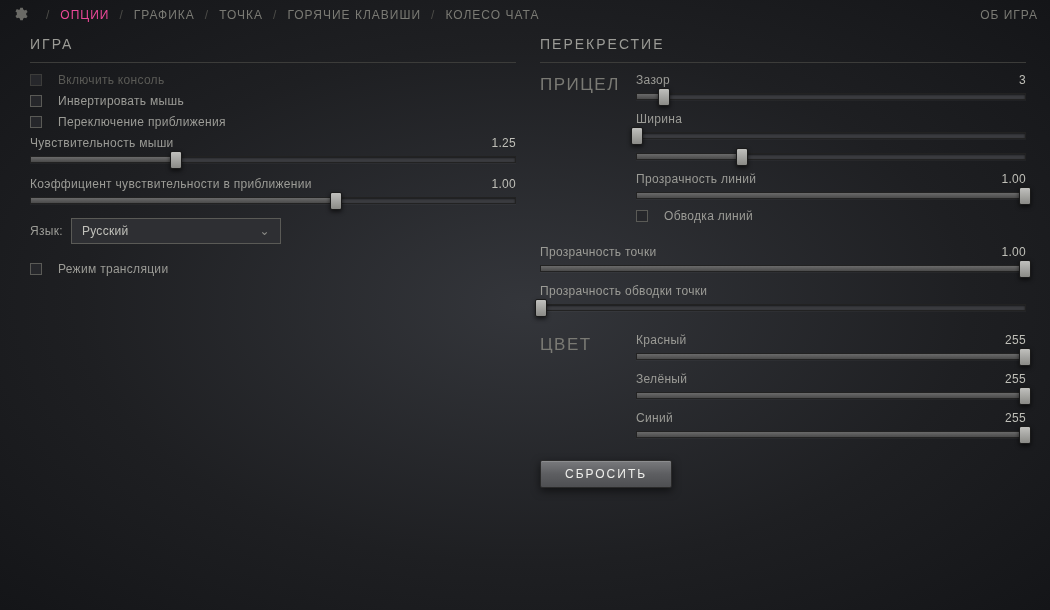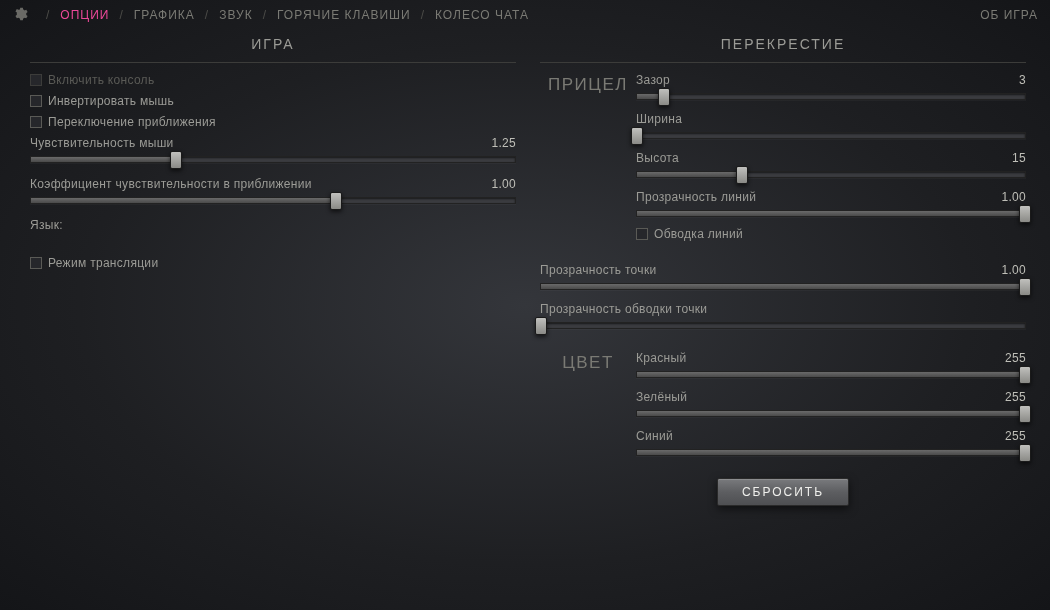--- a/index.html
+++ b/index.html
@@ -168,7 +168,7 @@
   <span class="sep">/</span>
   <span class="tab">ГРАФИКА</span>
   <span class="sep">/</span>
-  <span class="tab">ЗВУК</span>
+  <span class="tab">ТОЧКА</span>
   <span class="sep">/</span>
   <span class="tab">ГОРЯЧИЕ КЛАВИШИ</span>
   <span class="sep">/</span>

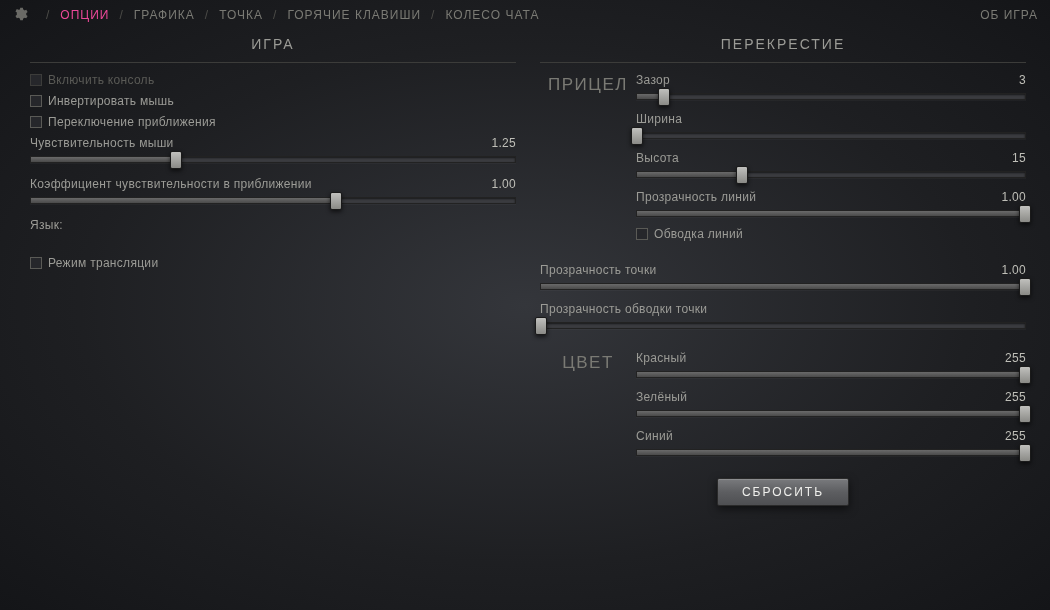--- a/index.html
+++ b/index.html
@@ -36,7 +36,6 @@
     display: flex;
     padding: 6px 24px 0 30px;
     gap: 24px;
-    text-align: center;
   }
   .col { flex: 1; min-width: 0; }
   .col-right { flex: 1; }

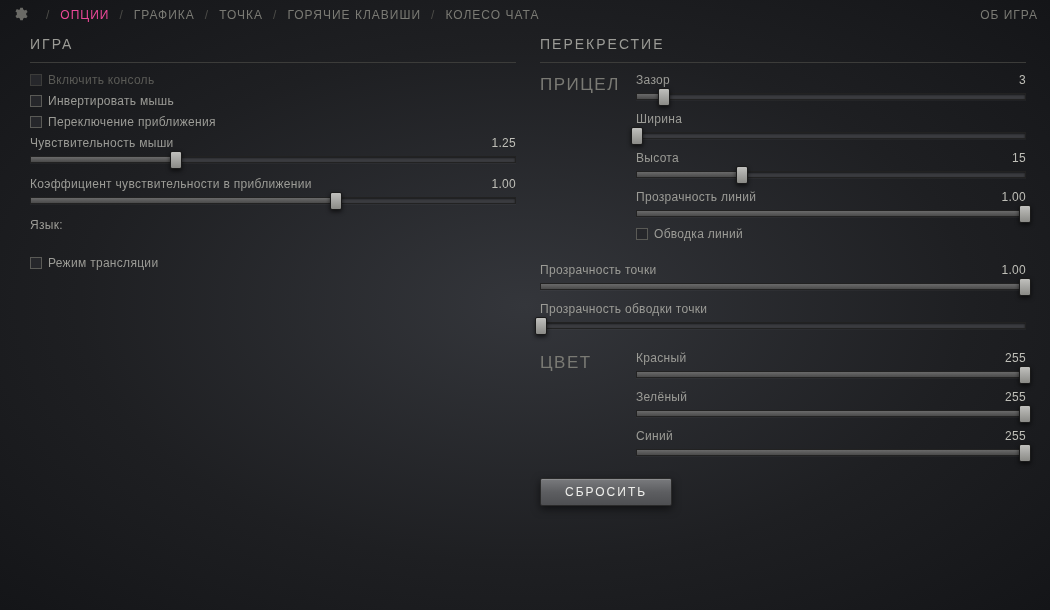--- a/index.html
+++ b/index.html
@@ -59,7 +59,7 @@
   .chk-row {
     display: flex;
     align-items: center;
-    gap: 6px;
+    gap: 16px;
     margin-bottom: 7px;
     cursor: pointer;
   }

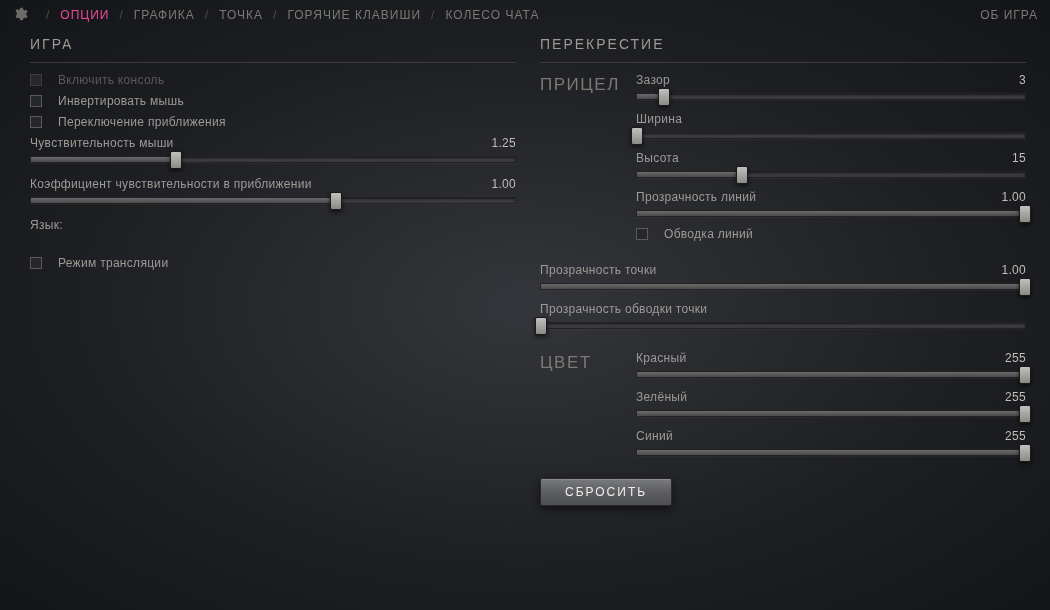--- a/index.html
+++ b/index.html
@@ -263,10 +263,6 @@
             </div>
         </div>
         <div class="slider-row">
-          <div class="slider-head">
-            <span>Высота</span>
-            <span class="slider-val">15</span>
-          </div>
           <div class="track-wrap">
               <div class="track">
             <div class="fill" style="width:27%"></div>

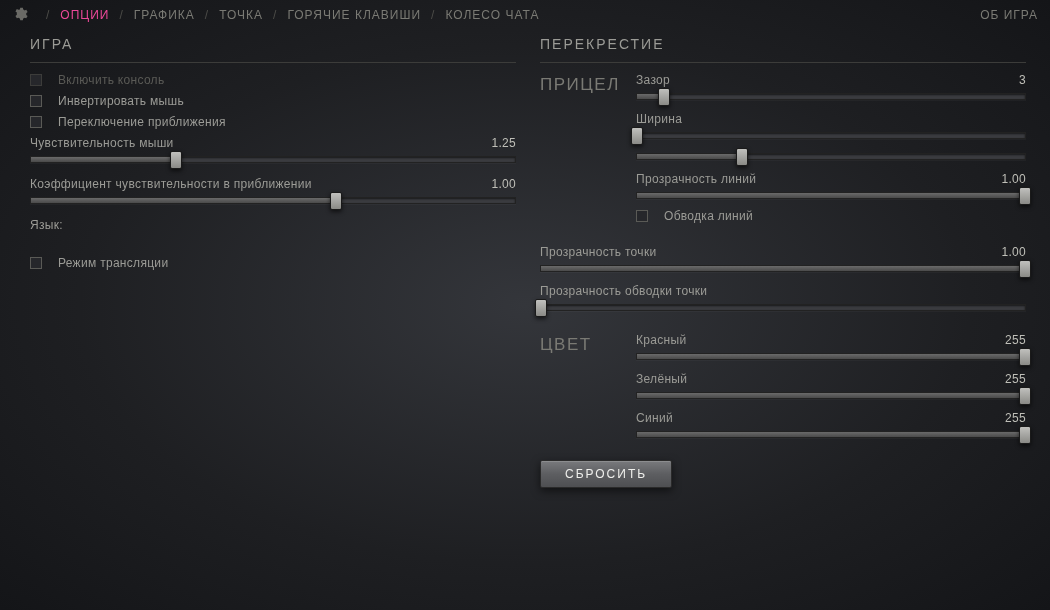--- a/index.html
+++ b/index.html
@@ -124,7 +124,7 @@
     display: flex; align-items: center;
     gap: 8px;
     margin-top: 14px;
-    margin-bottom: 24px;
+    margin-bottom: 18px;
   }
   .select {
     width: 210px;

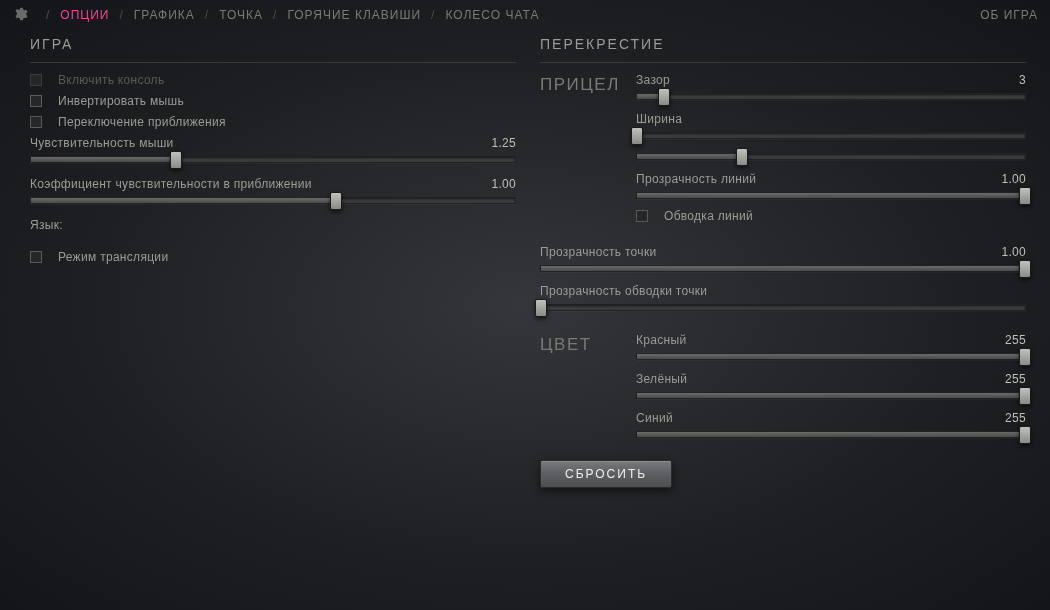--- a/index.html
+++ b/index.html
@@ -223,6 +223,10 @@
 
     <div class="lang-row">
       <span>Язык:</span>
+      <div class="select">
+        <span>Русский</span>
+        <span class="chev">⌄</span>
+      </div>
     </div>
 
     <div class="chk-row">

